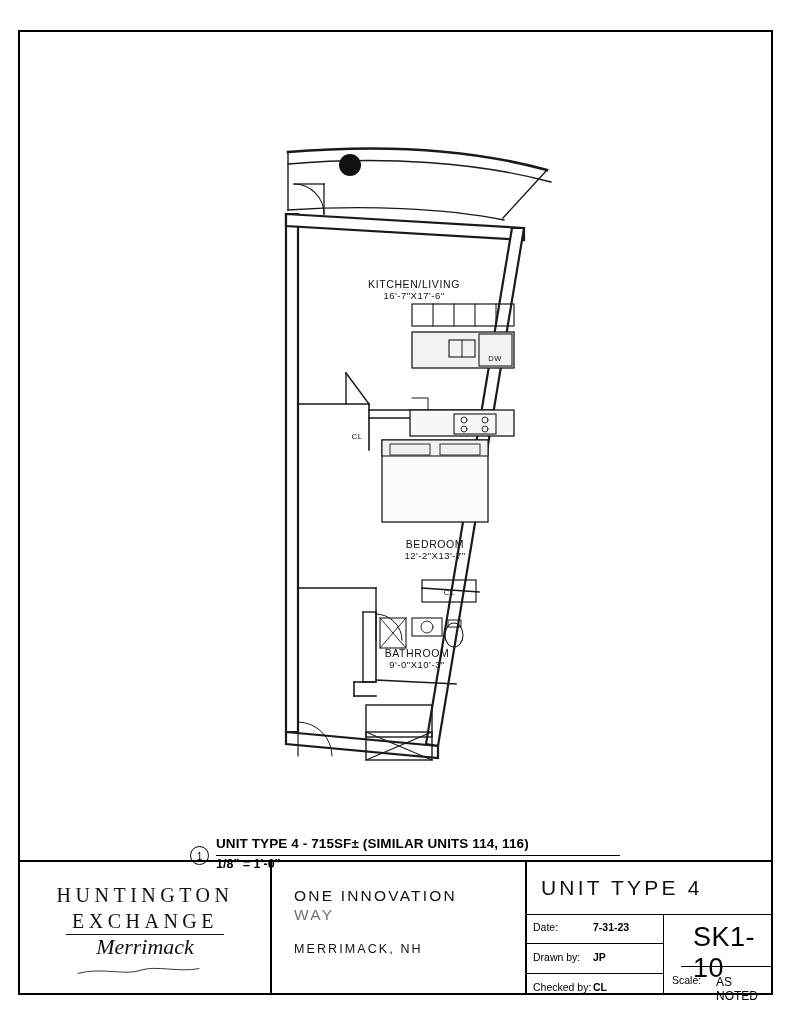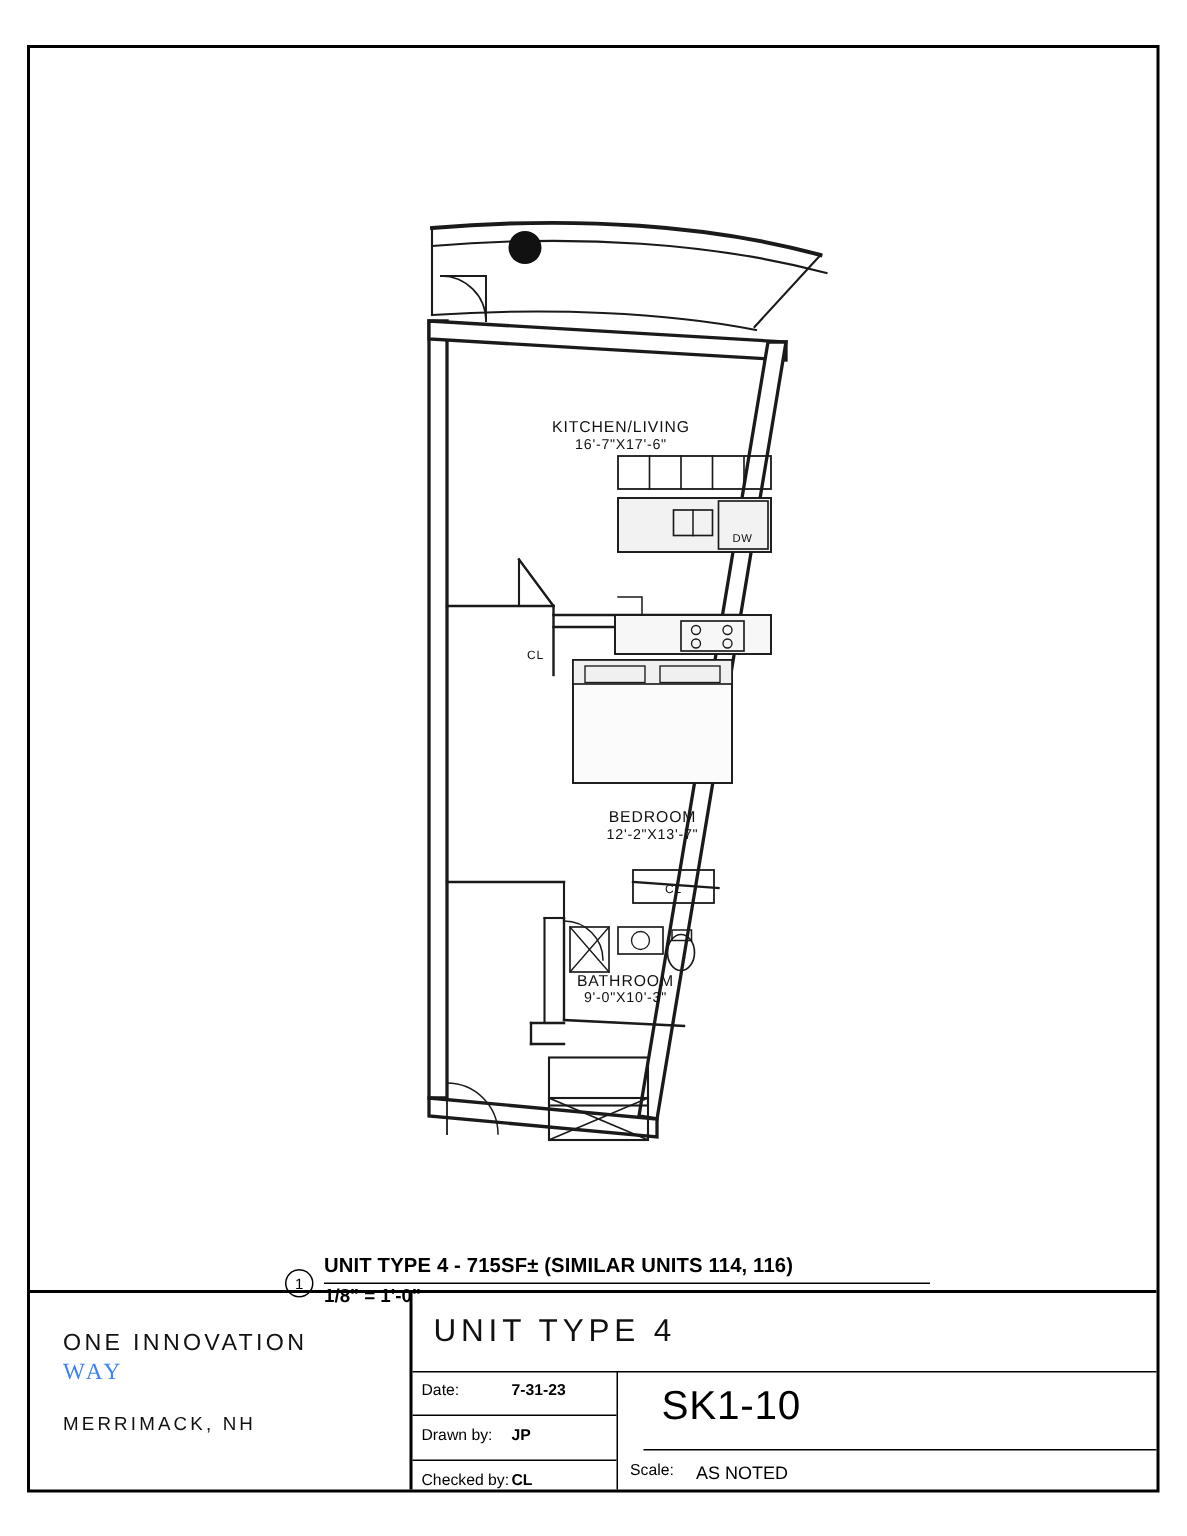--- a/index.html
+++ b/index.html
@@ -372,6 +372,15 @@
 
   <div class="titleblock">
 
+    <div class="tb-logo">
+      <div class="logo-hunt">HUNTINGTON</div>
+      <div class="logo-exch">EXCHANGE</div>
+      <div class="logo-rule"></div>
+      <div class="logo-merr">Merrimack</div>
+      <svg class="logo-swash" viewBox="0 0 150 12" preserveAspectRatio="none">
+        <path d="M2 9 C 30 1, 60 12, 78 5 C 96 -1, 124 8, 148 3" fill="none" stroke="#111" stroke-width="1"></path>
+      </svg>
+    </div>
 
     <div class="tb-address">
       <div class="addr-line1">ONE INNOVATION</div>

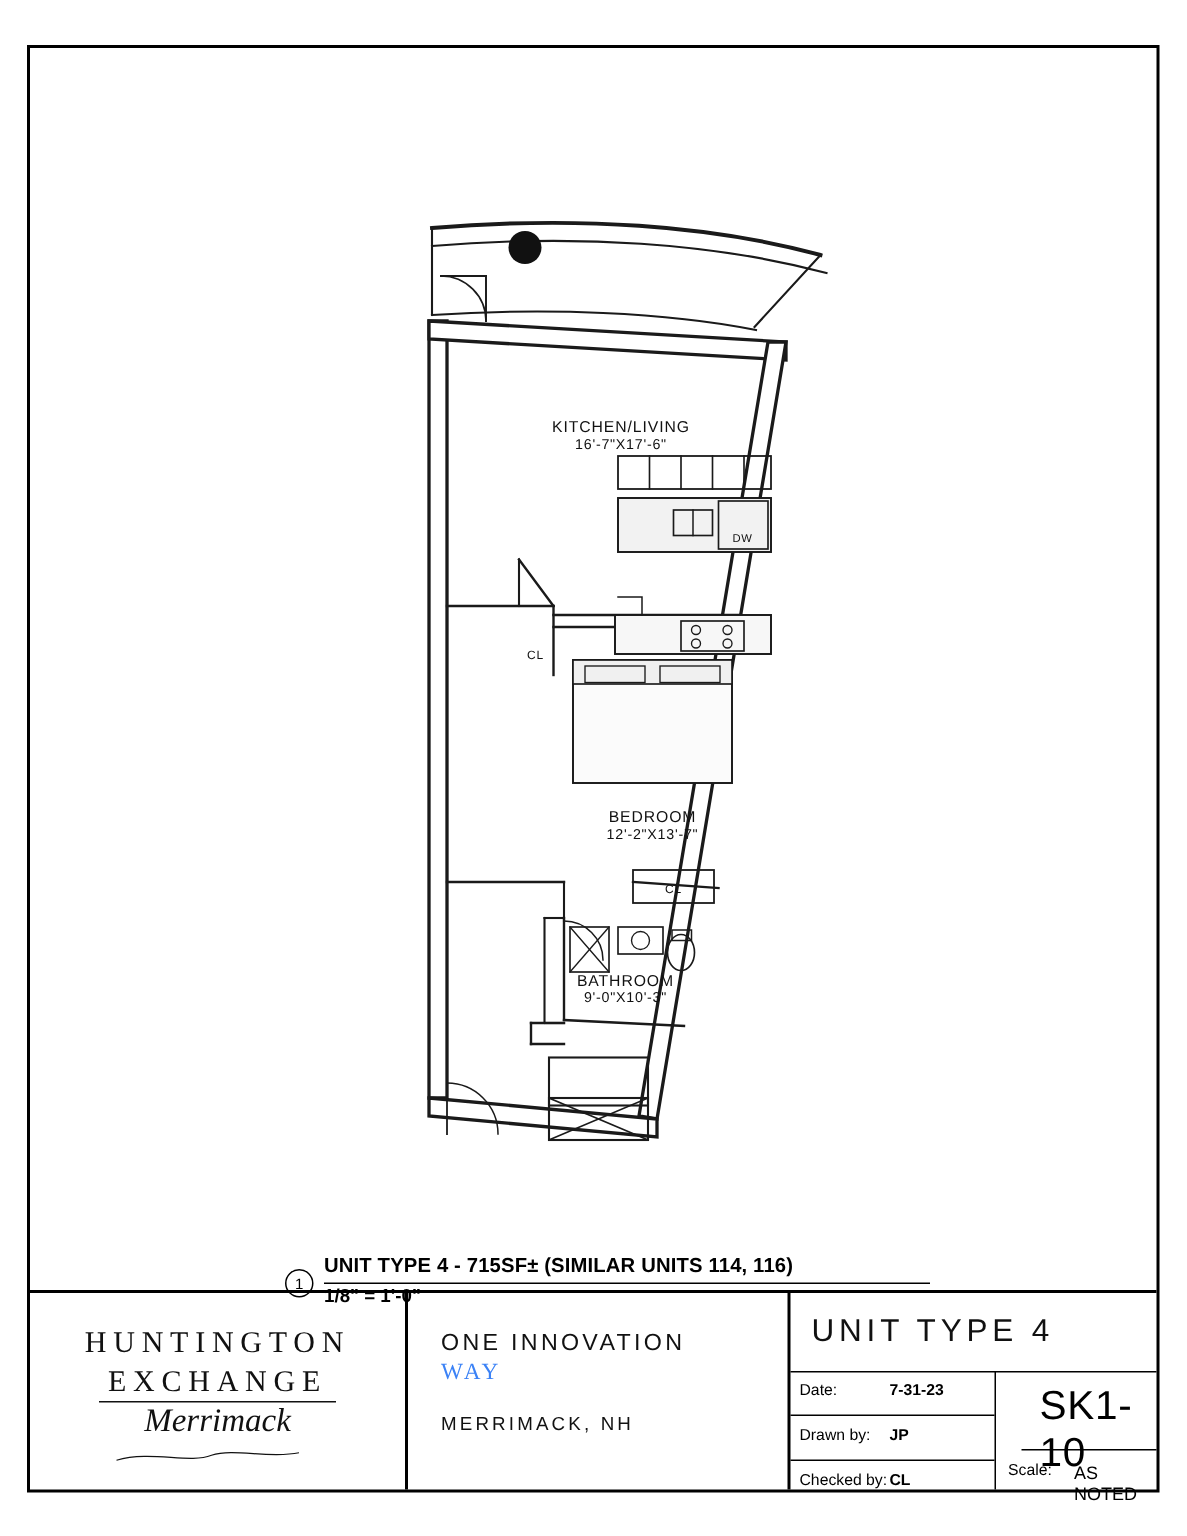--- a/index.html
+++ b/index.html
@@ -157,8 +157,7 @@
     font-size: 15.5px;
     letter-spacing: 2.2px;
     line-height: 19px;
-    color: #3b82f6;
-    font-family: Liberation Serif, serif;
+    color: #737373;
   }
   .addr-city {
     margin-top: 18px;

